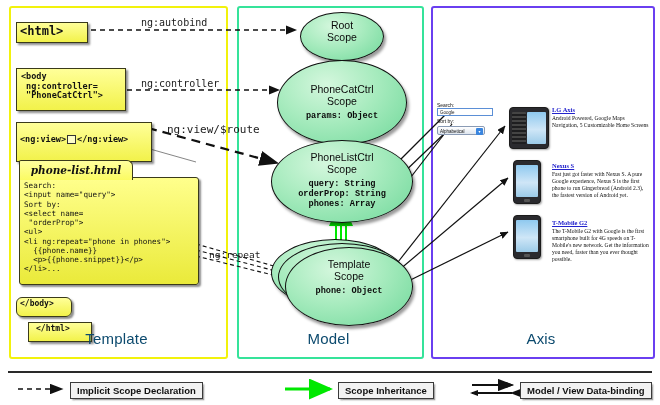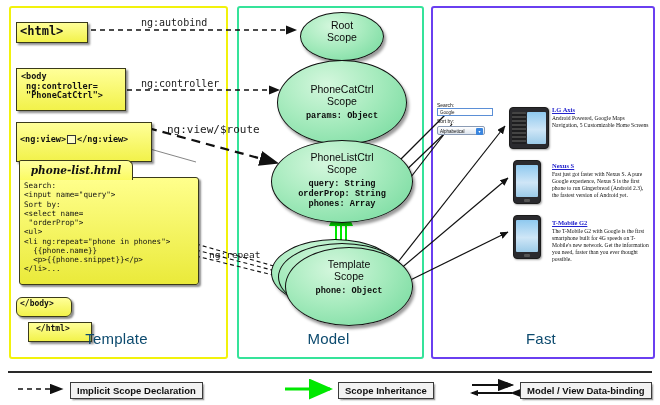--- a/index.html
+++ b/index.html
@@ -286,7 +286,7 @@
 
   <div class="panel-label" id="label-template">Template</div>
   <div class="panel-label" id="label-model">Model</div>
-  <div class="panel-label" id="label-view">Fast</div>
+  <div class="panel-label" id="label-view">Axis</div>
 
   <div id="legend">
     <div id="legend-rule"></div>

